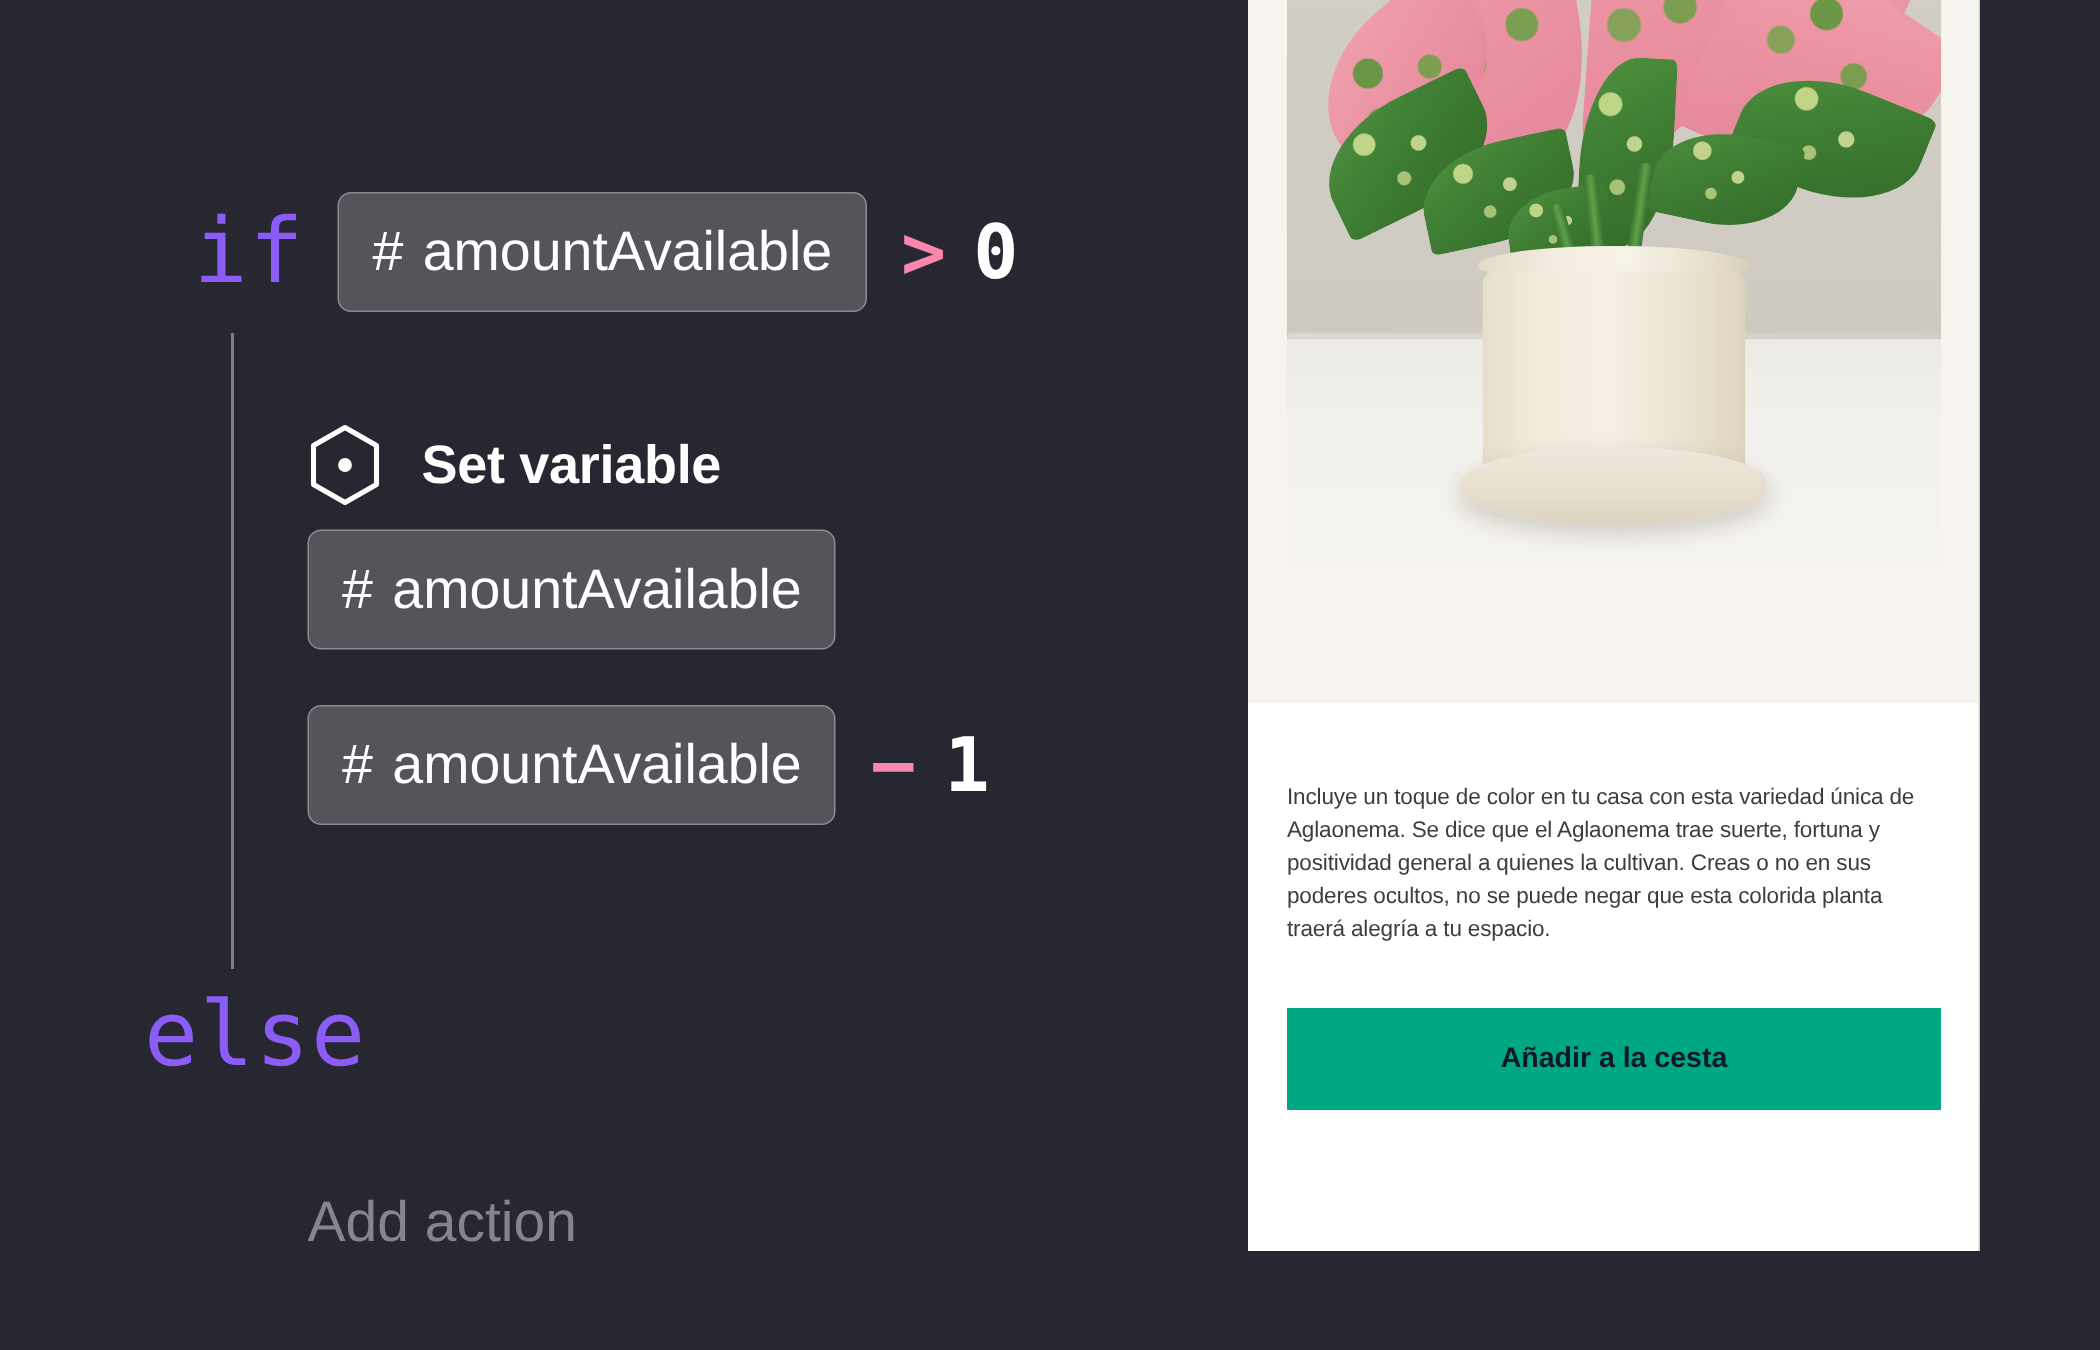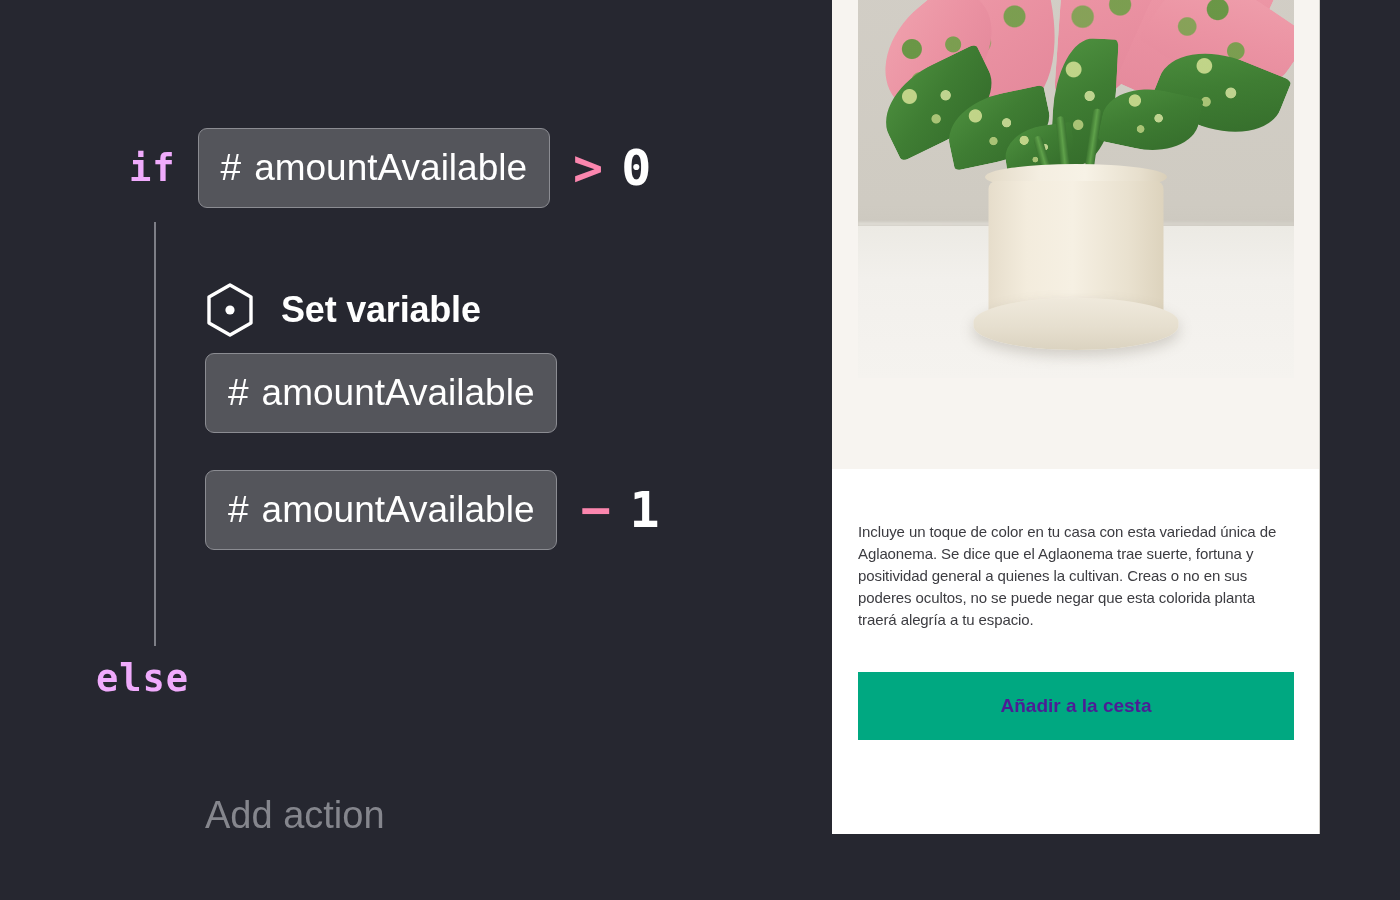--- a/index.html
+++ b/index.html
@@ -34,9 +34,9 @@
   
   .keyword {
     font-family: "DejaVu Sans Mono", monospace;
-    font-size: 37px;
-    font-weight: 700;
-    color: #f0abfc;
+    font-size: 60px;
+    font-weight: 400;
+    color: #8b5cf6;
     letter-spacing: 1px;
     line-height: 1;
   }

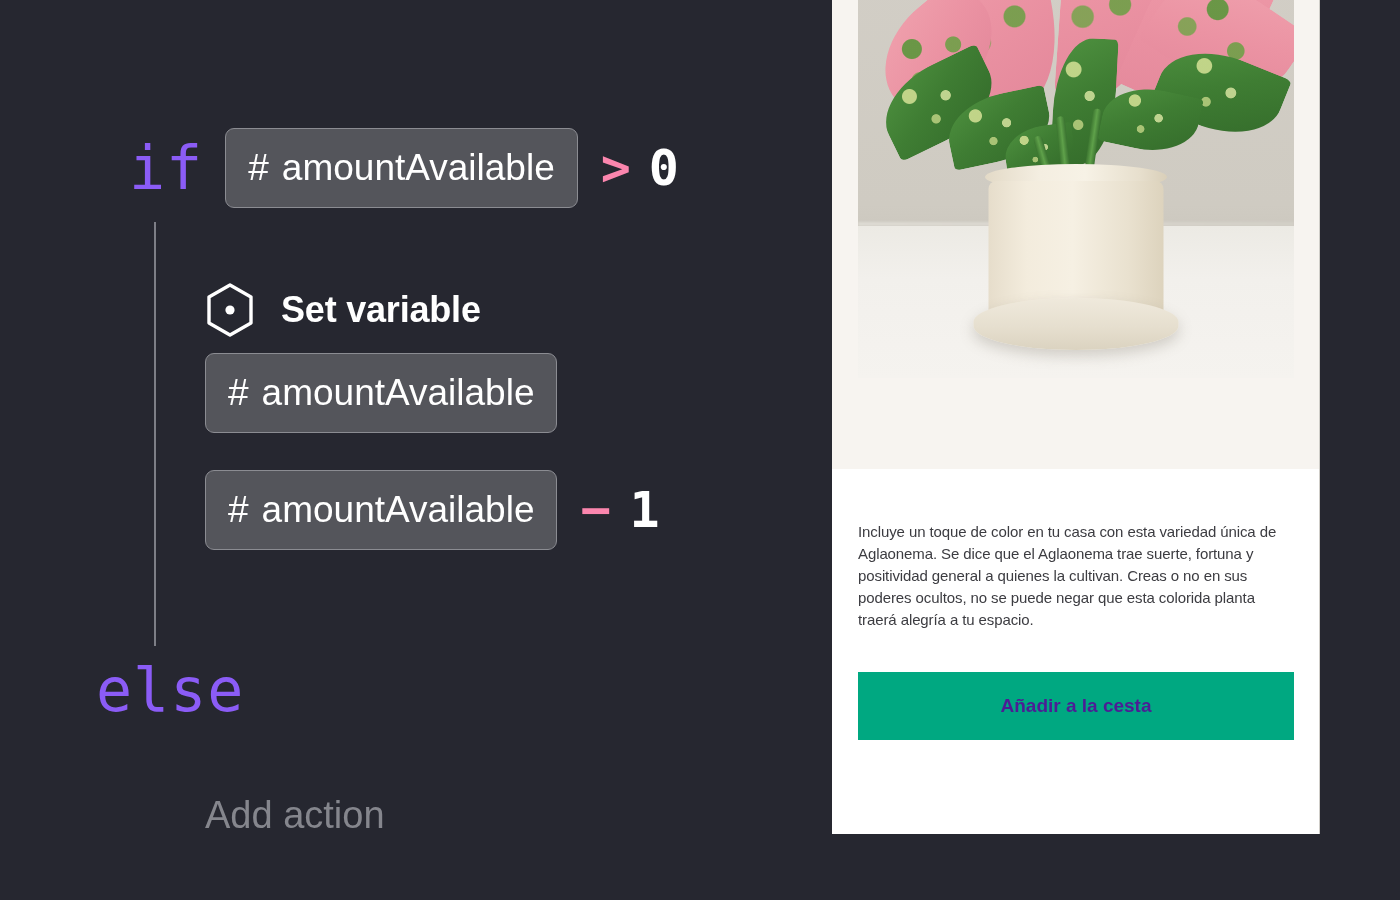--- a/index.html
+++ b/index.html
@@ -256,7 +256,7 @@
     margin-top: 42px;
     padding: 23px 0;
     background: #00a881;
-    color: #4c1d95;
+    color: #0f172a;
     border: none;
     font-size: 19px;
     font-weight: 700;

